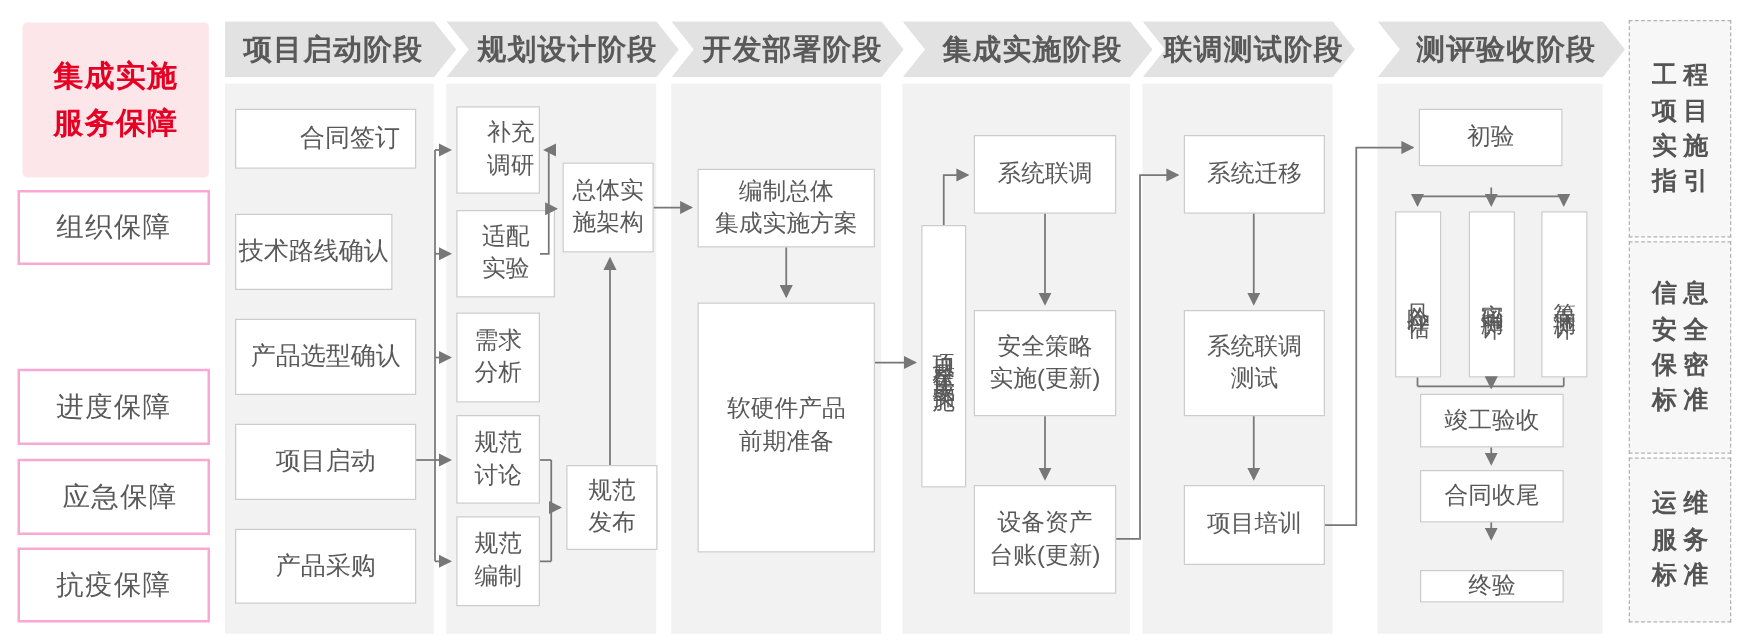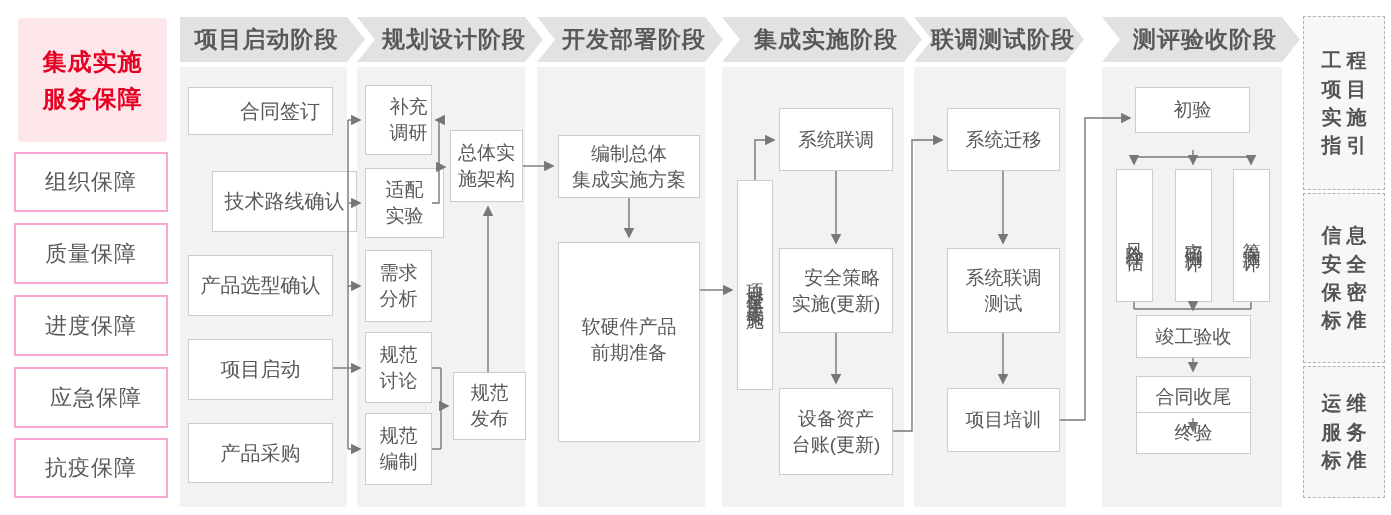--- a/index.html
+++ b/index.html
@@ -73,7 +73,7 @@
   <div class="guarantee" style="left:14px;top:438px;width:154px;height:60px;">抗疫保障</div>
 
   <div class="box big" style="left:188px;top:87px;width:145px;height:48px;padding-left:39px;">合同签订</div>
-  <div class="box big" style="left:188px;top:171px;width:145px;height:61px;margin-left:24px;">技术路线确认</div>
+  <div class="box big" style="left:188px;top:171px;width:126px;height:61px;">技术路线确认</div>
   <div class="box big" style="left:188px;top:255px;width:145px;height:61px;">产品选型确认</div>
   <div class="box big" style="left:188px;top:339px;width:145px;height:61px;">项目启动</div>
   <div class="box big" style="left:188px;top:423px;width:145px;height:60px;">产品采购</div>

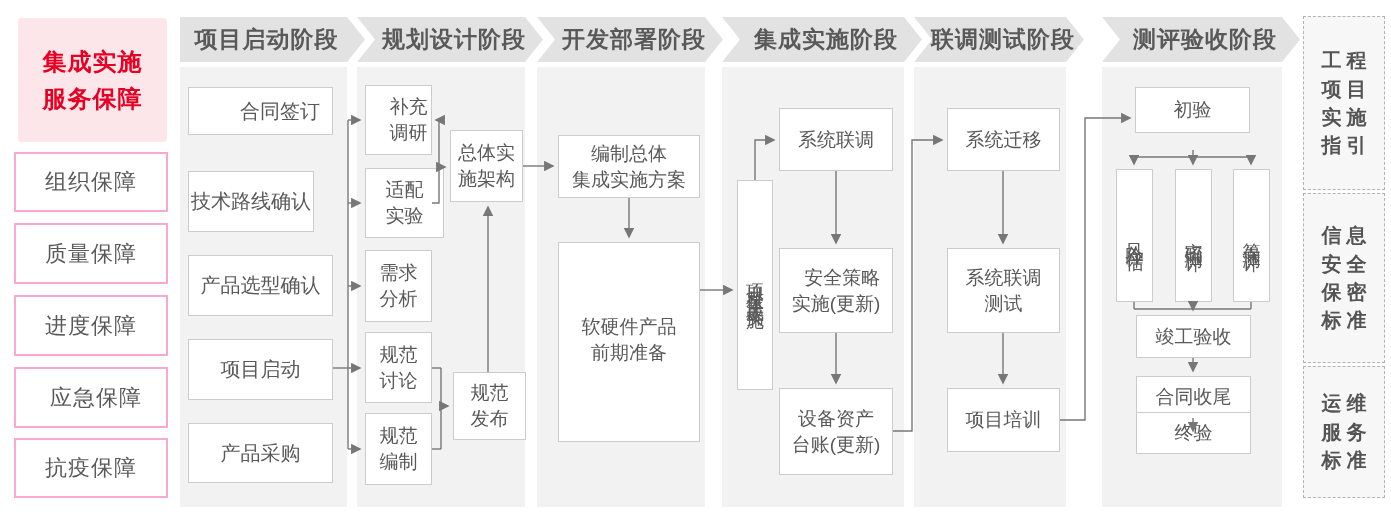--- a/index.html
+++ b/index.html
@@ -67,7 +67,6 @@
   <div class="pink" style="left:18px;top:18px;width:149px;height:124px;">集成实施
 服务保障</div>
   <div class="guarantee" style="left:14px;top:152px;width:154px;height:60px;">组织保障</div>
-  <div class="guarantee" style="left:14px;top:223px;width:154px;height:61px;">质量保障</div>
   <div class="guarantee" style="left:14px;top:295px;width:154px;height:61px;">进度保障</div>
   <div class="guarantee" style="left:14px;top:367px;width:154px;height:61px;padding-left:10px;">应急保障</div>
   <div class="guarantee" style="left:14px;top:438px;width:154px;height:60px;">抗疫保障</div>

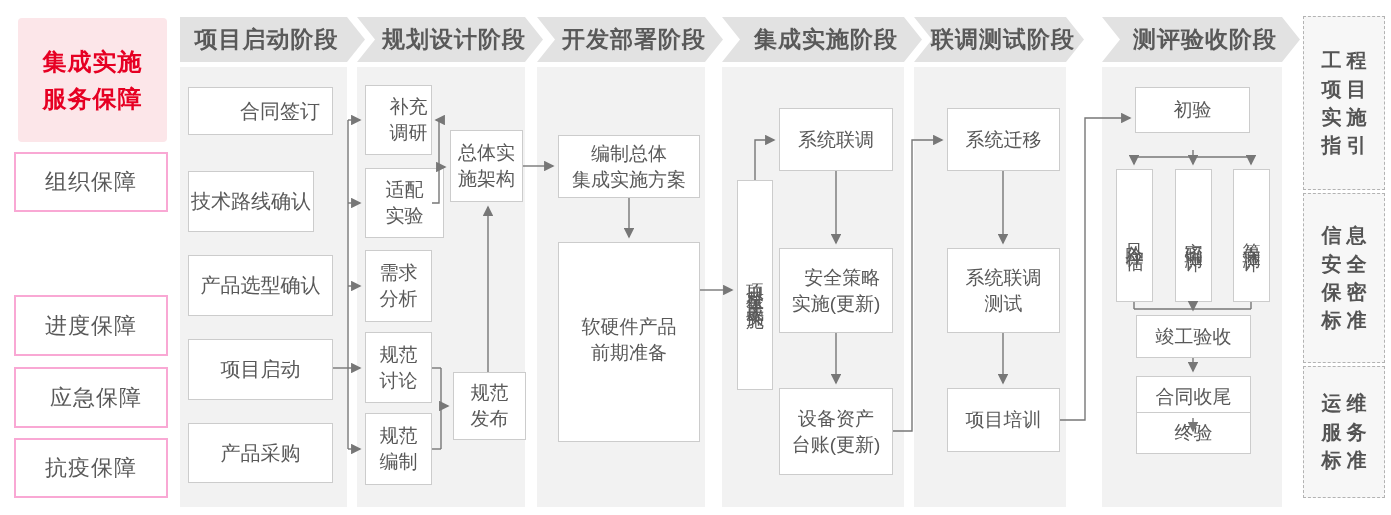--- a/index.html
+++ b/index.html
@@ -99,7 +99,7 @@
 
   <div class="vbox" style="left:737px;top:180px;width:36px;height:210px;">项目整体集成实施</div>
   <div class="box" style="left:779px;top:108px;width:114px;height:63px;">系统联调</div>
-  <div class="box" style="left:779px;top:248px;width:114px;height:85px;text-align:right;">安全策略
+  <div class="box" style="left:779px;top:248px;width:114px;height:85px;">安全策略
 实施(更新)</div>
   <div class="box" style="left:779px;top:388px;width:114px;height:87px;">设备资产
 台账(更新)</div>

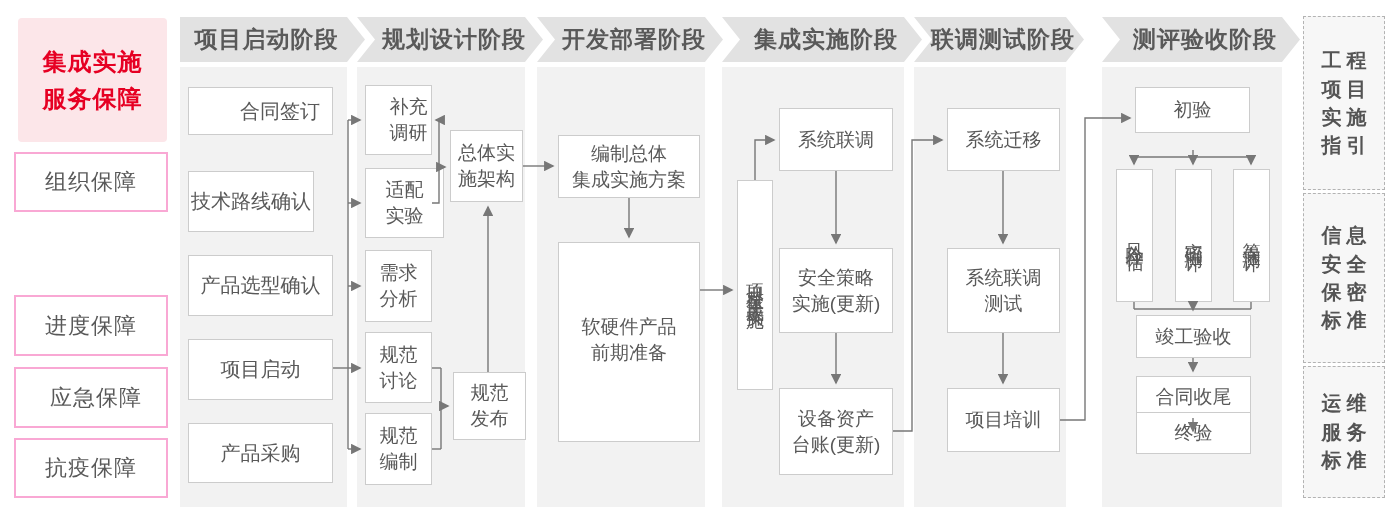--- a/index.html
+++ b/index.html
@@ -115,7 +115,7 @@
   <div class="vbox" style="left:1233px;top:169px;width:37px;height:133px;">等保测评</div>
   <div class="box" style="left:1136px;top:315px;width:115px;height:43px;">竣工验收</div>
   <div class="box" style="left:1136px;top:376px;width:115px;height:42px;">合同收尾</div>
-  <div class="box" style="left:1136px;top:412px;width:115px;height:42px;">终验</div>
+  <div class="box" style="left:1136px;top:456px;width:115px;height:26px;">终验</div>
 
   <div class="std" style="left:1303px;top:16px;width:82px;height:174px;">工程
 项目

